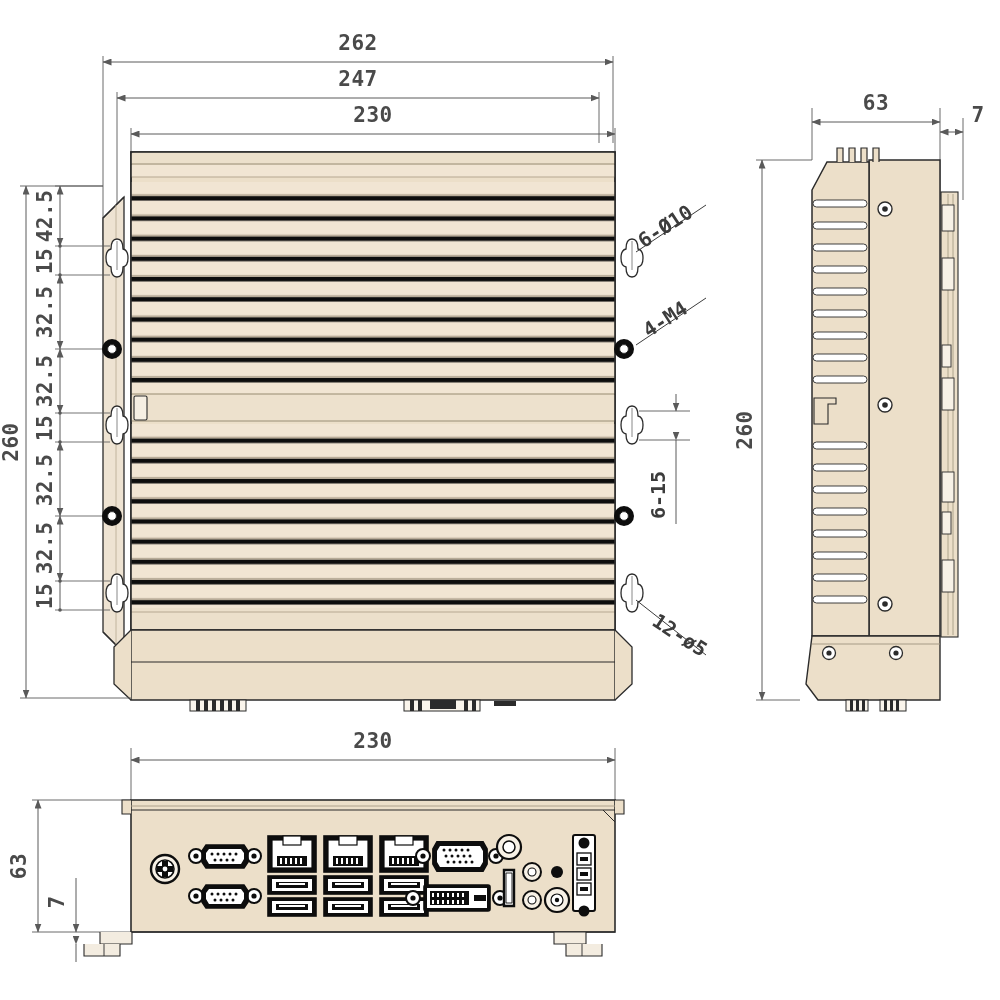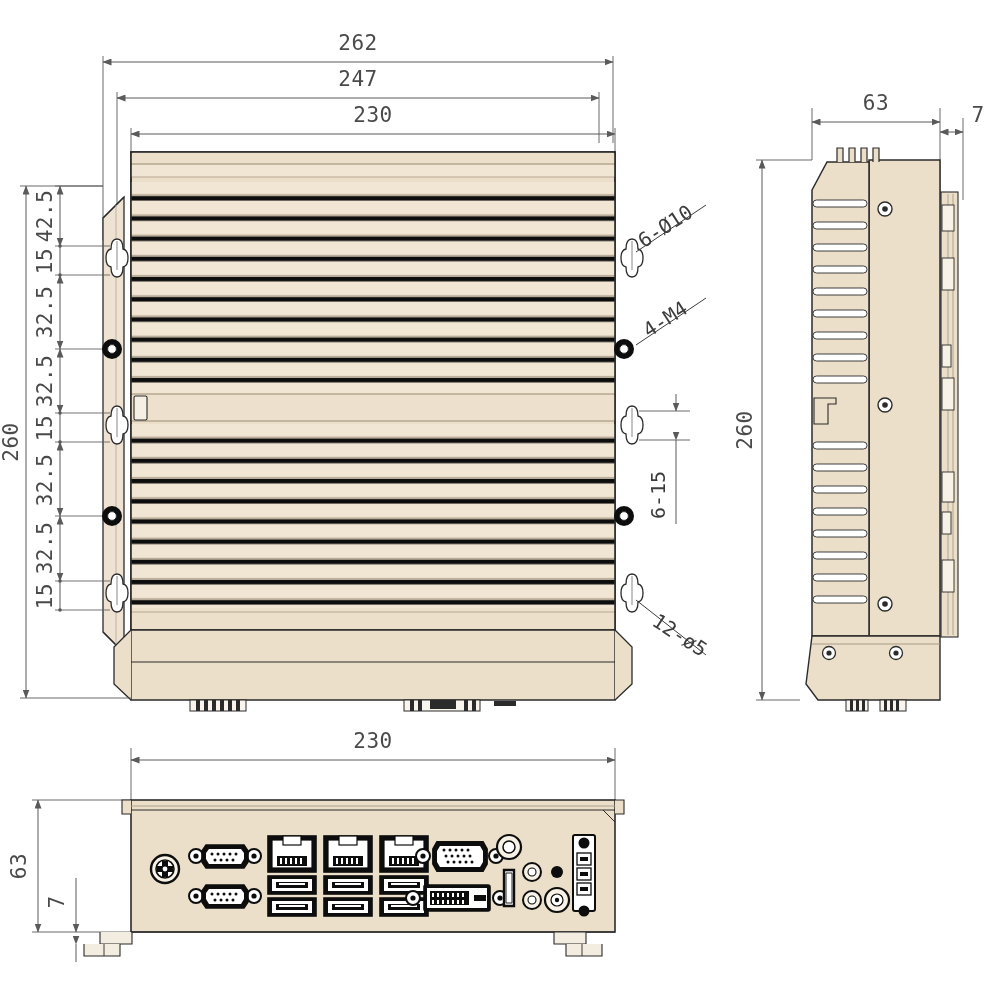--- a/index.html
+++ b/index.html
@@ -9,7 +9,7 @@
     font-family:"DejaVu Sans Mono","Liberation Mono",monospace;
     overflow:hidden;position:relative;
   }
-  #sheet{position:absolute;left:0;top:0;width:1000px;height:1000px;background:#c2410c;}
+  #sheet{position:absolute;left:0;top:0;width:1000px;height:1000px;background:#c2410c;font-weight:bold;}
   svg{display:block;}
   .dimtxt{
     font-family:"DejaVu Sans Mono","Liberation Mono",monospace;

